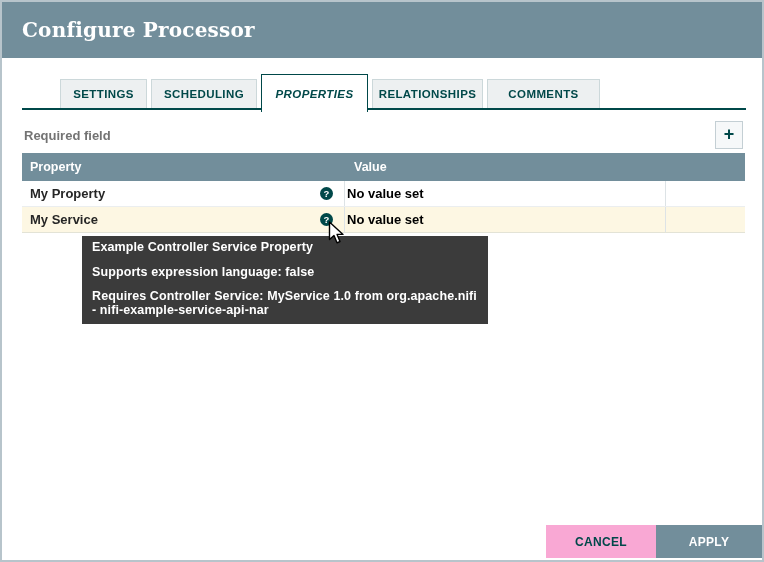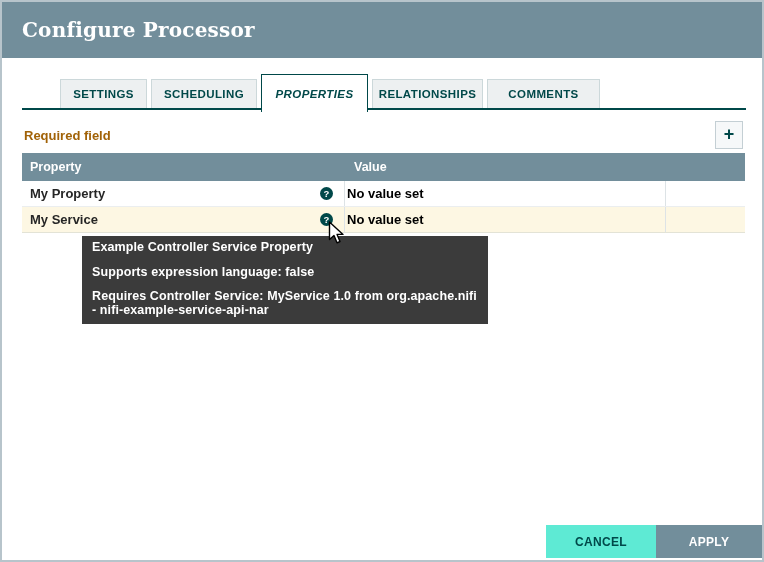--- a/index.html
+++ b/index.html
@@ -33,7 +33,7 @@
     background:#ffffff;border:1px solid #004849;border-bottom:none;
   }
   
-  .required-label{position:absolute;left:22px;top:126px;font-size:13px;font-weight:bold;color:#a16207;}
+  .required-label{position:absolute;left:22px;top:126px;font-size:13px;font-weight:bold;color:#737373;}
   .add-btn{
     position:absolute;left:713px;top:119px;width:28px;height:28px;
     background:#f6f8f9;border:1px solid #c4cfd4;

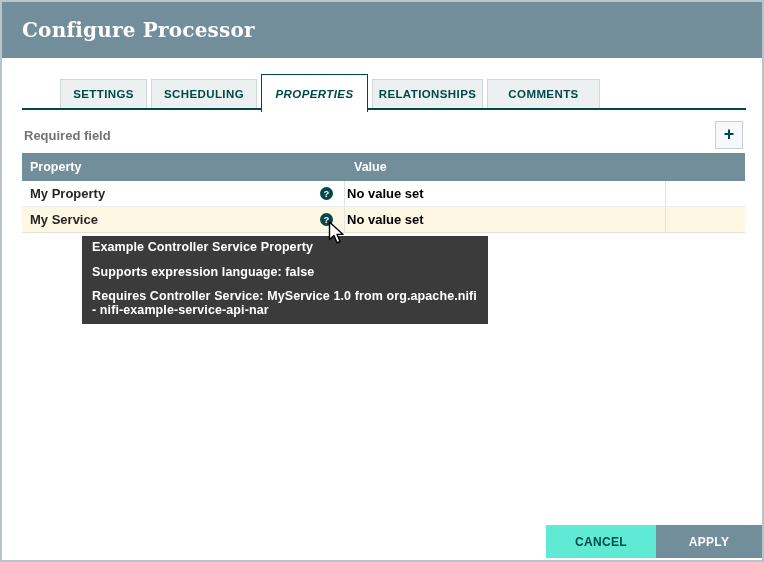--- a/index.html
+++ b/index.html
@@ -76,7 +76,7 @@
     font-family:"Liberation Sans",sans-serif;font-size:12px;font-weight:bold;letter-spacing:.3px;
     display:flex;align-items:center;justify-content:center;cursor:pointer;
   }
-  .btn-cancel{right:106px;width:110px;background:#5eead4;color:#004849;}
+  .btn-cancel{right:106px;width:110px;background:#f9a8d4;color:#004849;}
   .btn-apply{right:0;width:106px;background:#728E9B;color:#ffffff;}
 </style>
 </head>

